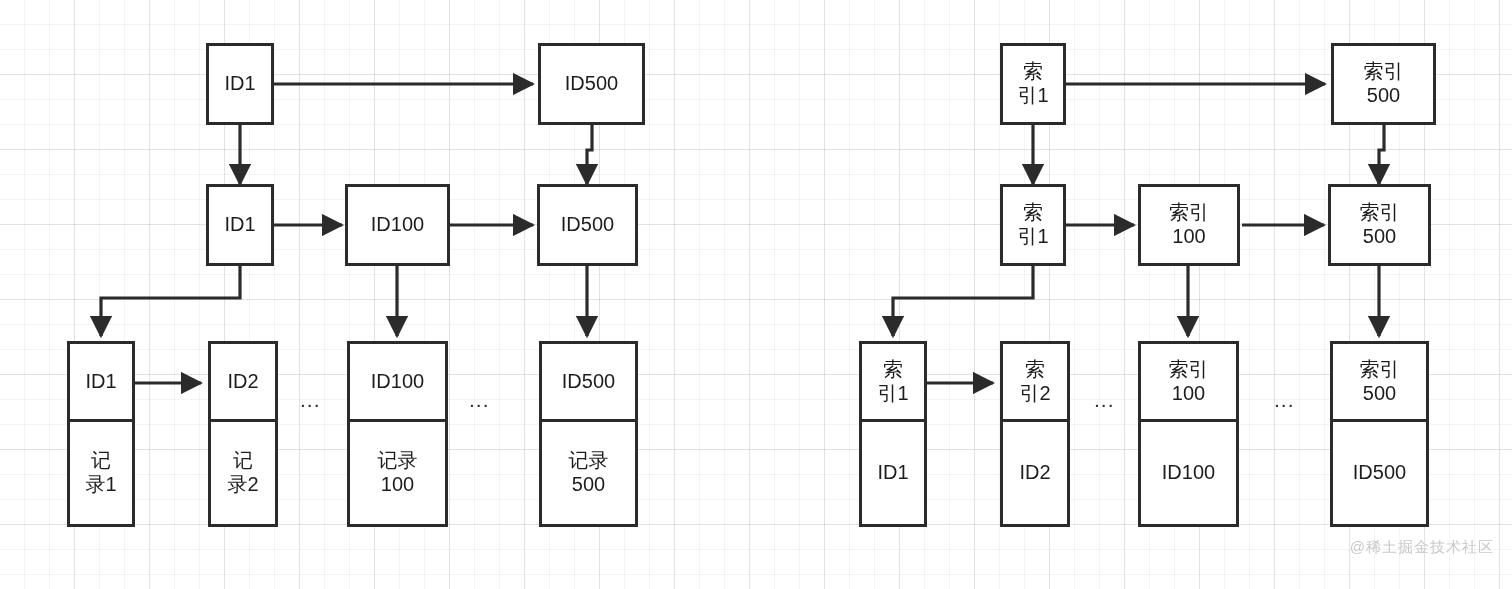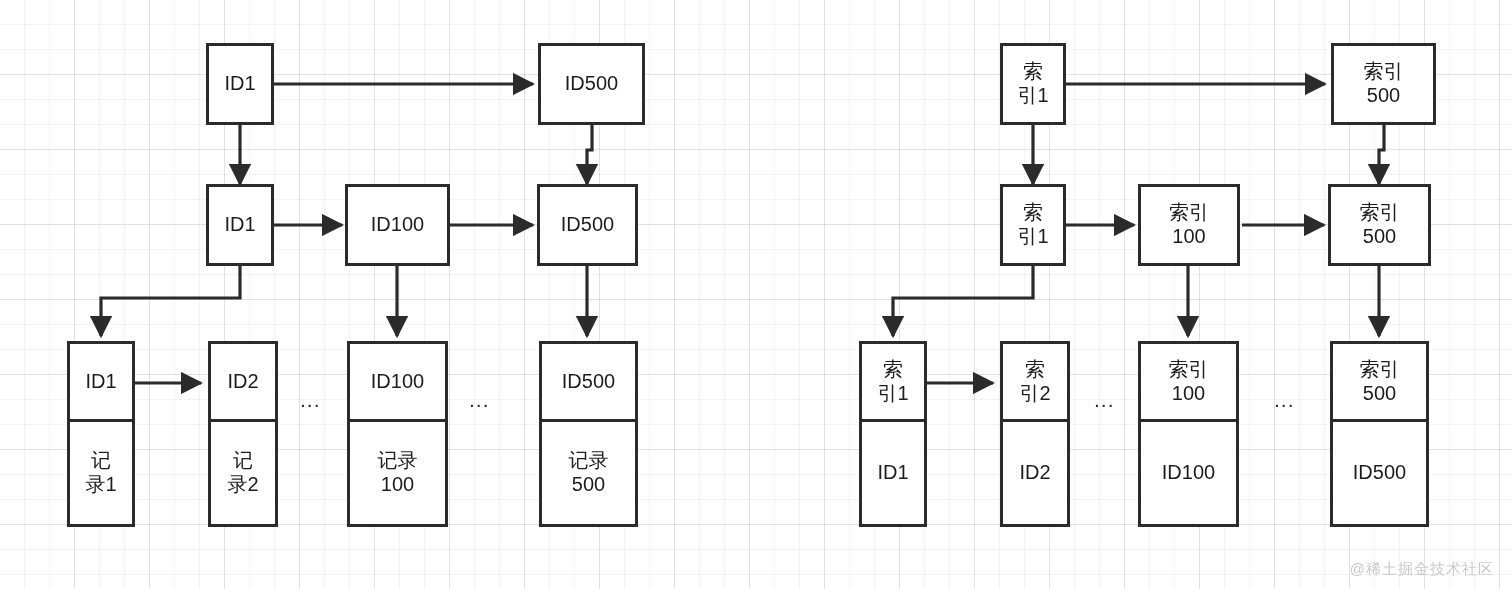--- a/index.html
+++ b/index.html
@@ -106,7 +106,7 @@
   .watermark {
     position: absolute;
     right: 18px;
-    bottom: 10px;
+    bottom: 32px;
     color: #c9c9c9;
     font-size: 15px;
     letter-spacing: 1px;

